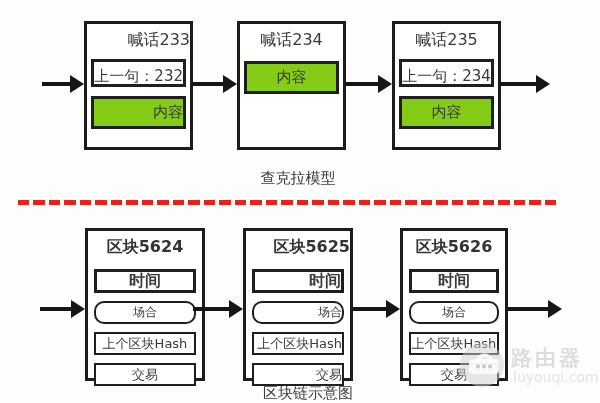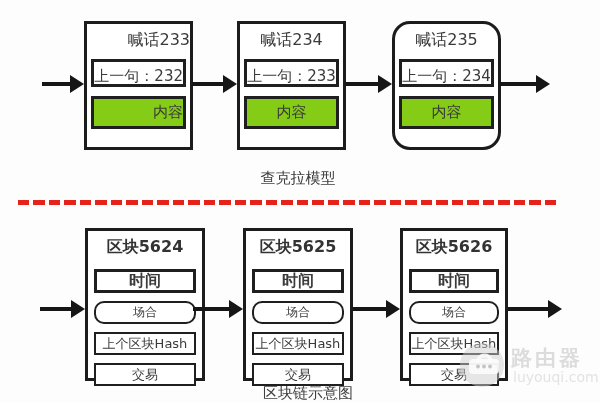--- a/index.html
+++ b/index.html
@@ -137,7 +137,7 @@
     <div class="head"></div>
   </div>
 
-  <div class="t-node" style="left:392px;border-radius:18px;">
+  <div class="t-node" style="left:392px;">
     <div class="t-title">喊话235</div>
     <div class="t-prev">上一句：234</div>
     <div class="t-content">内容</div>

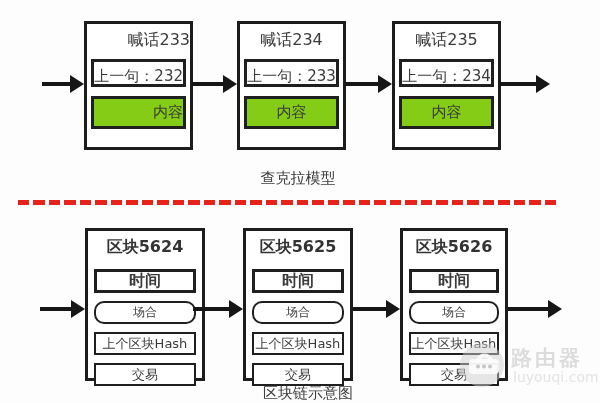--- a/index.html
+++ b/index.html
@@ -128,7 +128,6 @@
 
   <div class="t-node" style="left:237px;">
     <div class="t-title">喊话234</div>
-    <div class="t-prev">上一句：233</div>
     <div class="t-content">内容</div>
   </div>
 

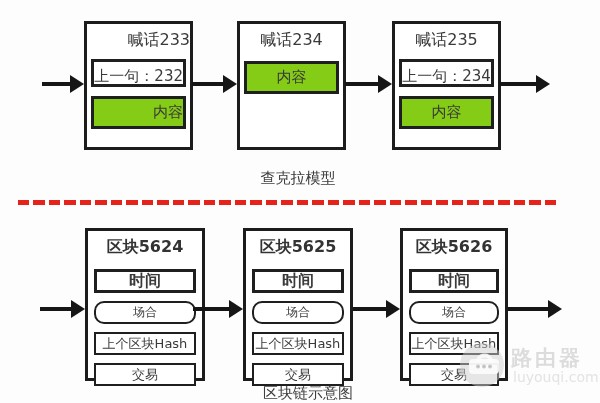--- a/index.html
+++ b/index.html
@@ -169,7 +169,7 @@
     <div class="head"></div>
   </div>
 
-  <div class="b-block" style="left:243px;width:110px;">
+  <div class="b-block" style="left:243px;width:110px;text-align:right;">
     <div class="b-title">区块5625</div>
     <div class="b-row r0">时间</div>
     <div class="b-row r1">场合</div>

